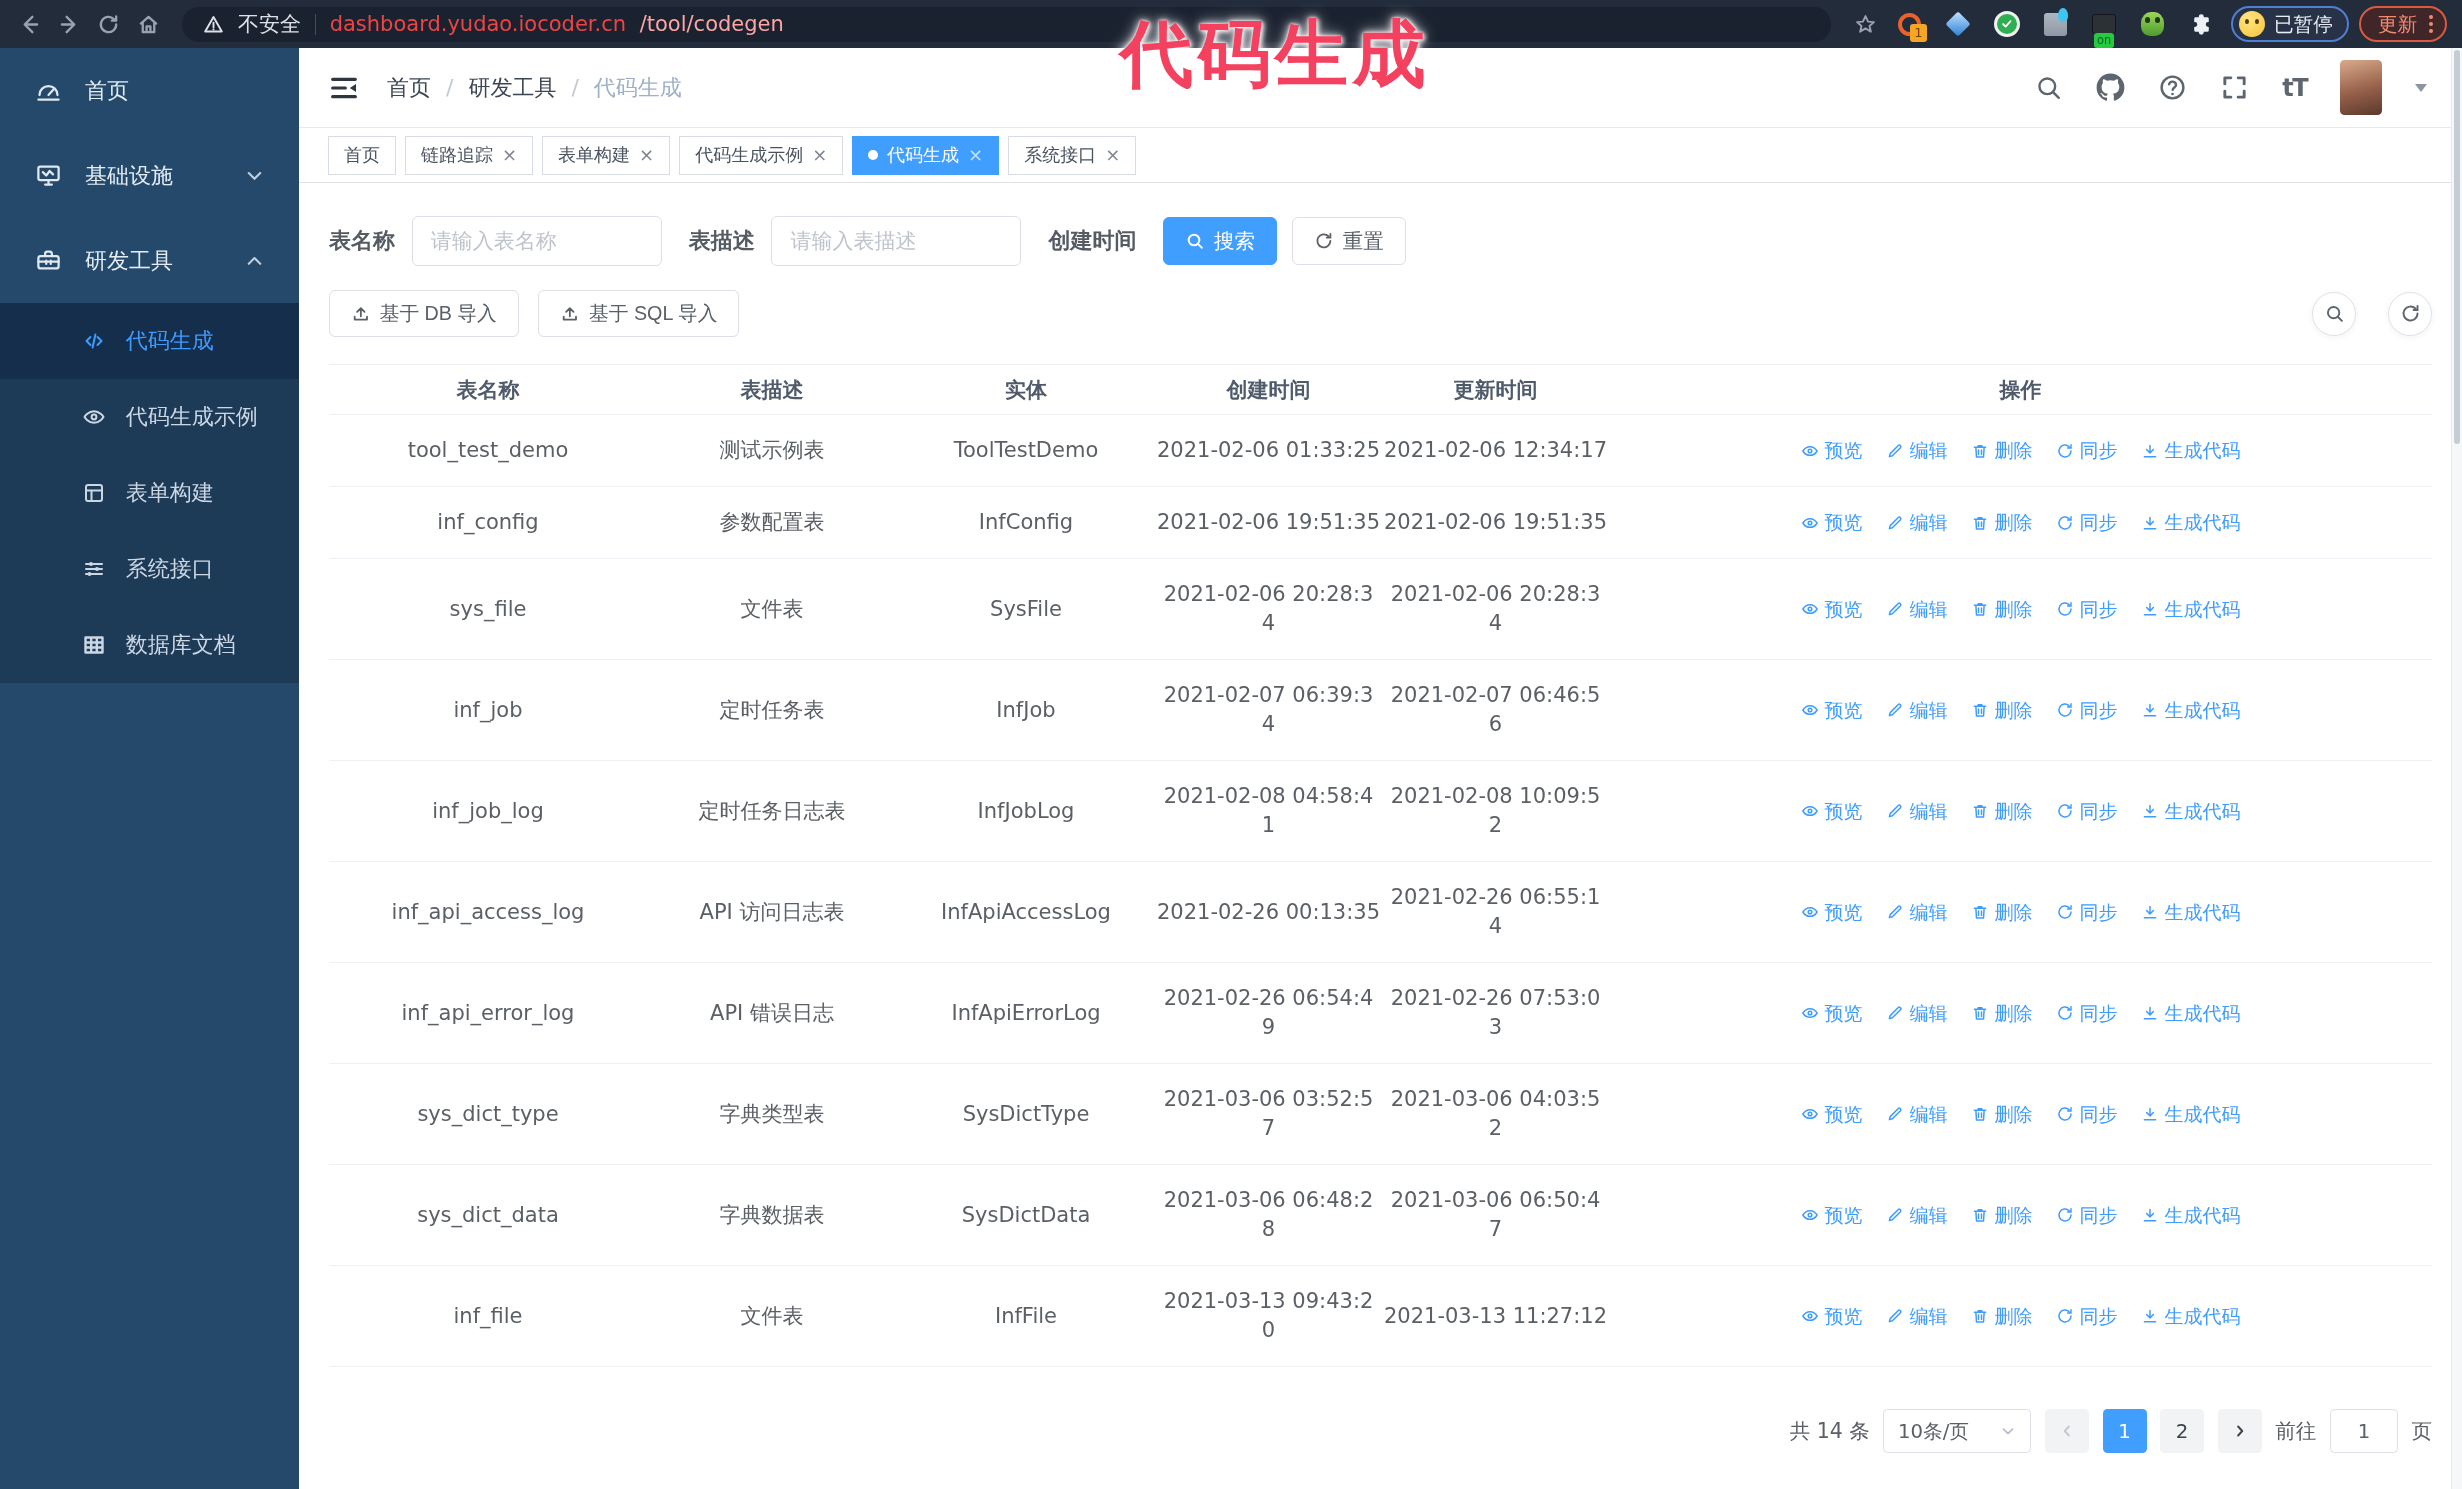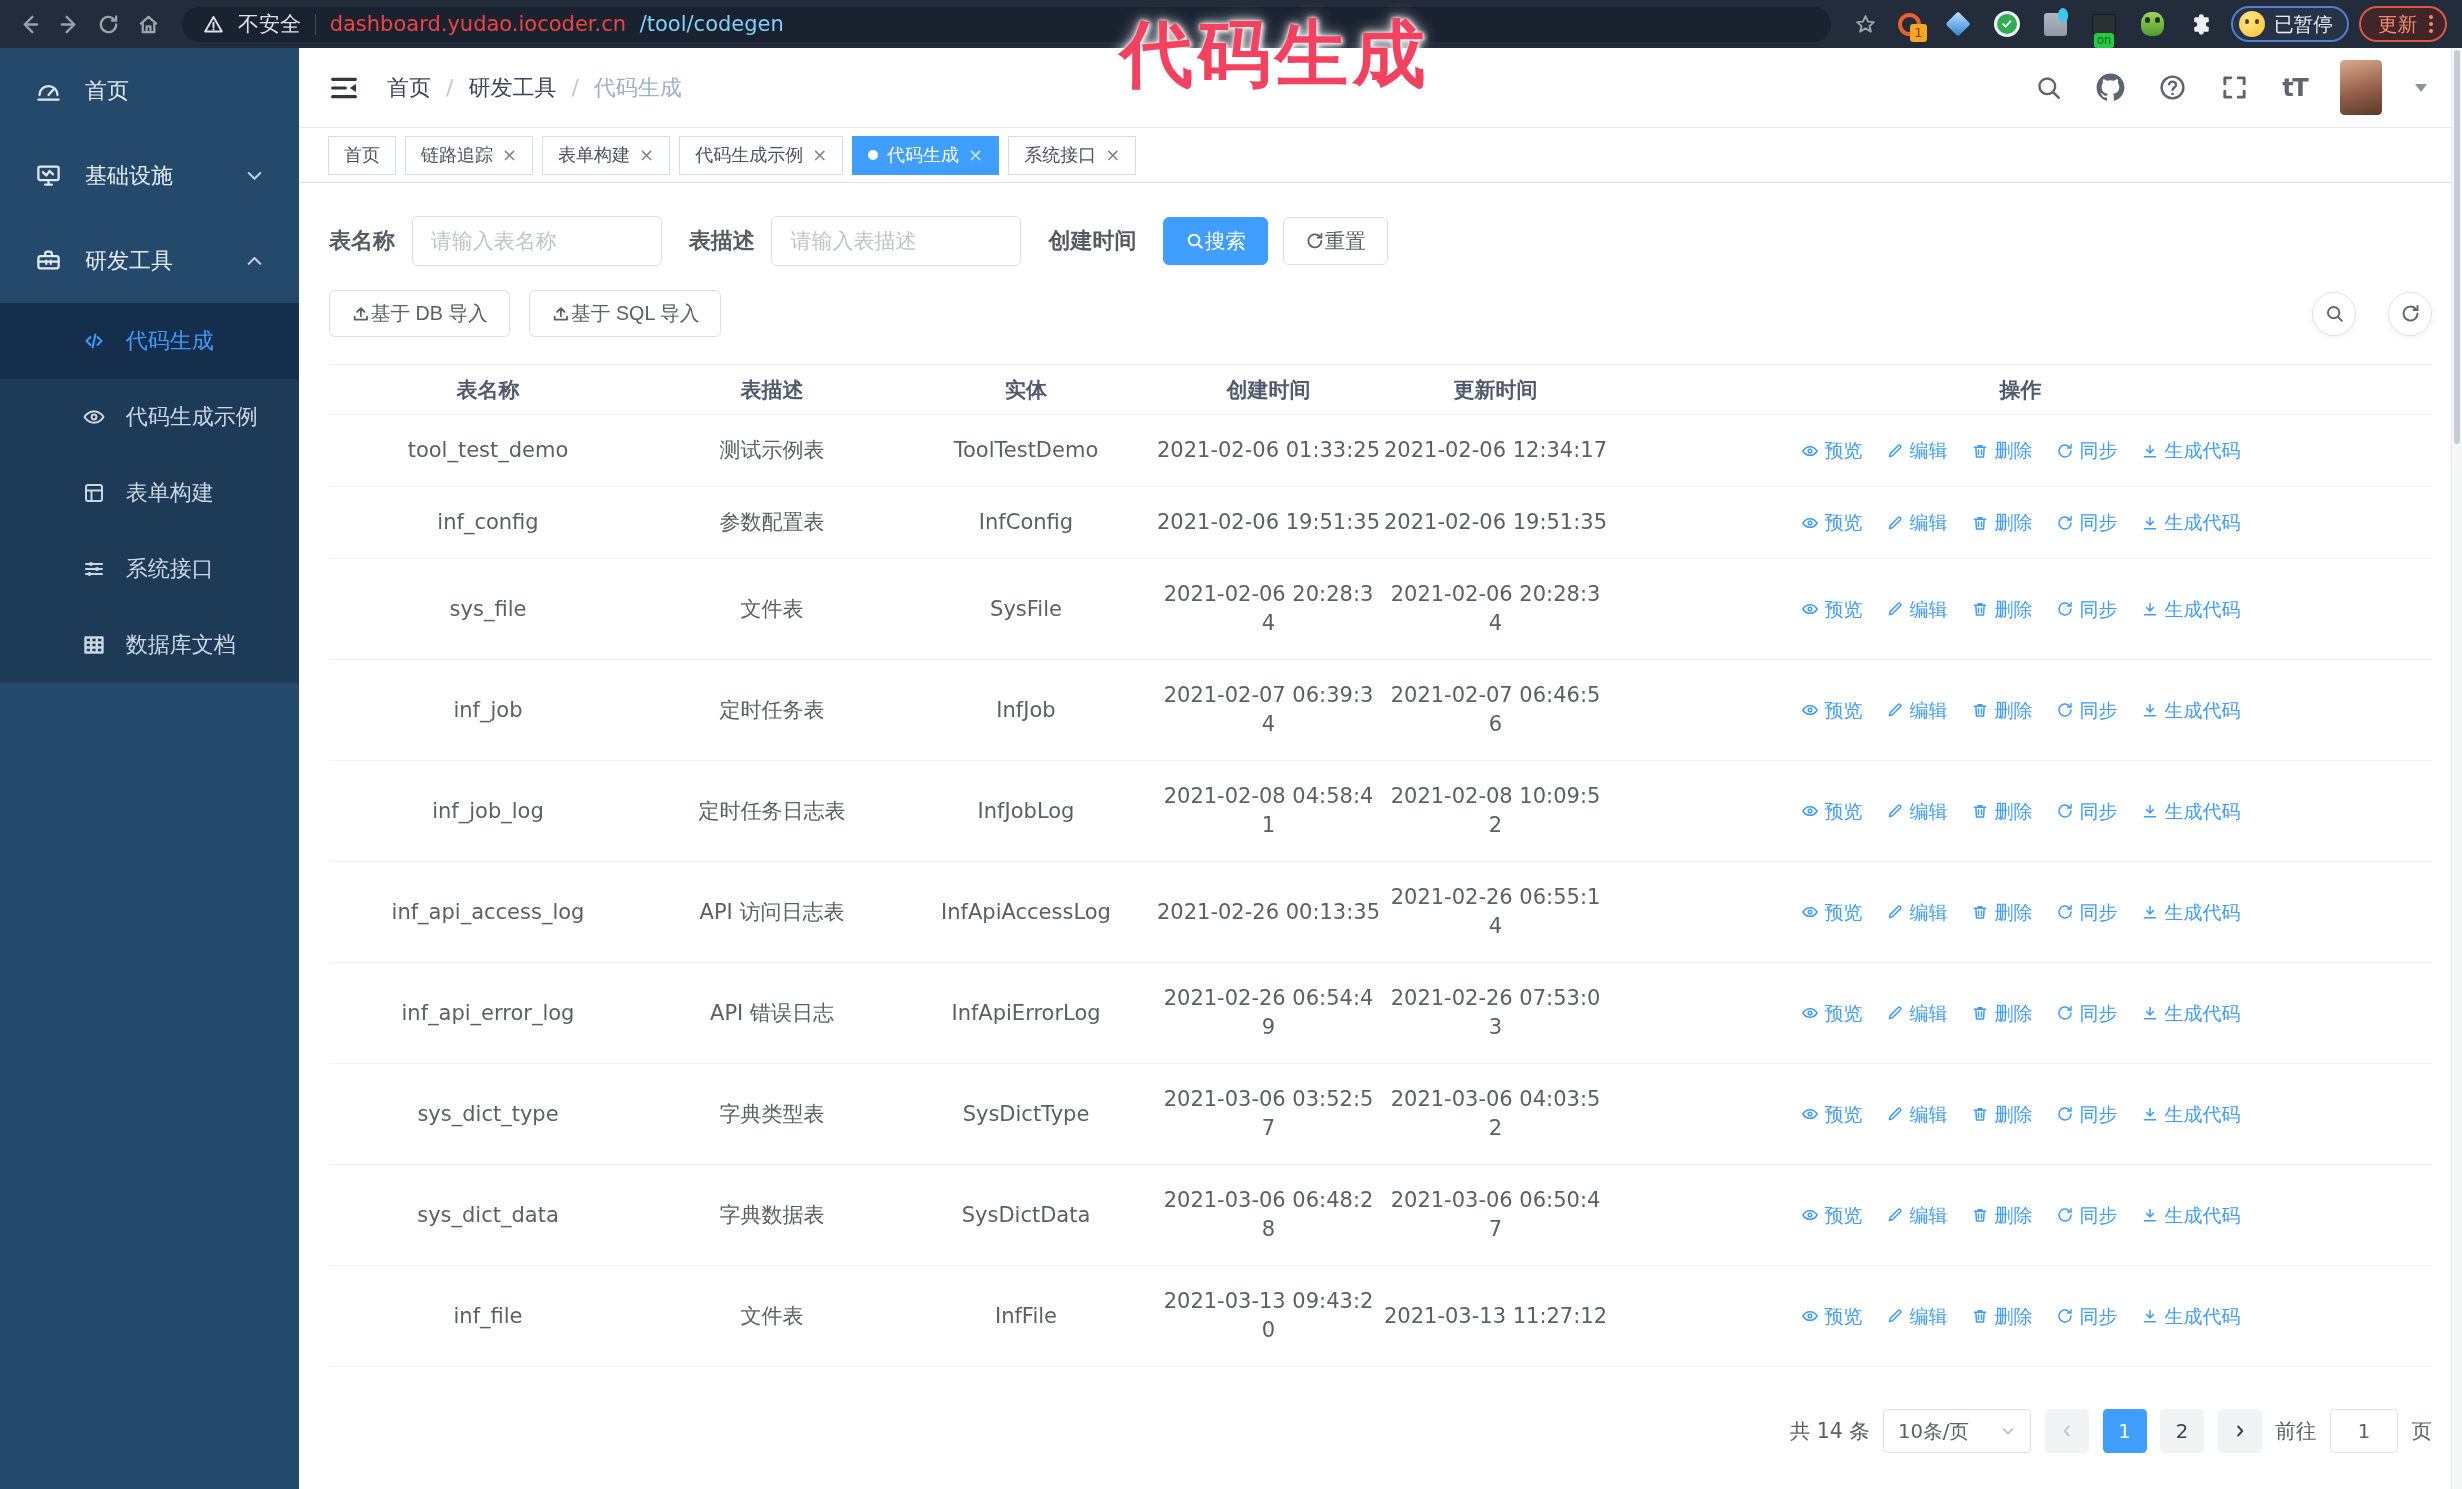--- a/index.html
+++ b/index.html
@@ -18,7 +18,7 @@
   .sec-label{ color:#dde1e7; font-size:21px; white-space:nowrap; }
   .pill-sep{ width:1.5px; height:21px; background:#434c5c; }
   .url-host{ color:#ef4444; font-size:21px; white-space:nowrap; }
-  .url-path{ color:#7dd3fc; font-size:21px; white-space:nowrap; }
+  .url-path{ color:#fca5a5; font-size:21px; white-space:nowrap; }
   .ext-cluster{ display:flex; align-items:center; gap:19.7px; padding:0 4.5px; flex:none; }
   .ext{ width:29px; height:29px; position:relative; display:flex; align-items:center; justify-content:center; }
   .ext-orange-ring{ width:23px; height:23px; border-radius:50%; border:4.5px solid #e8622c; }

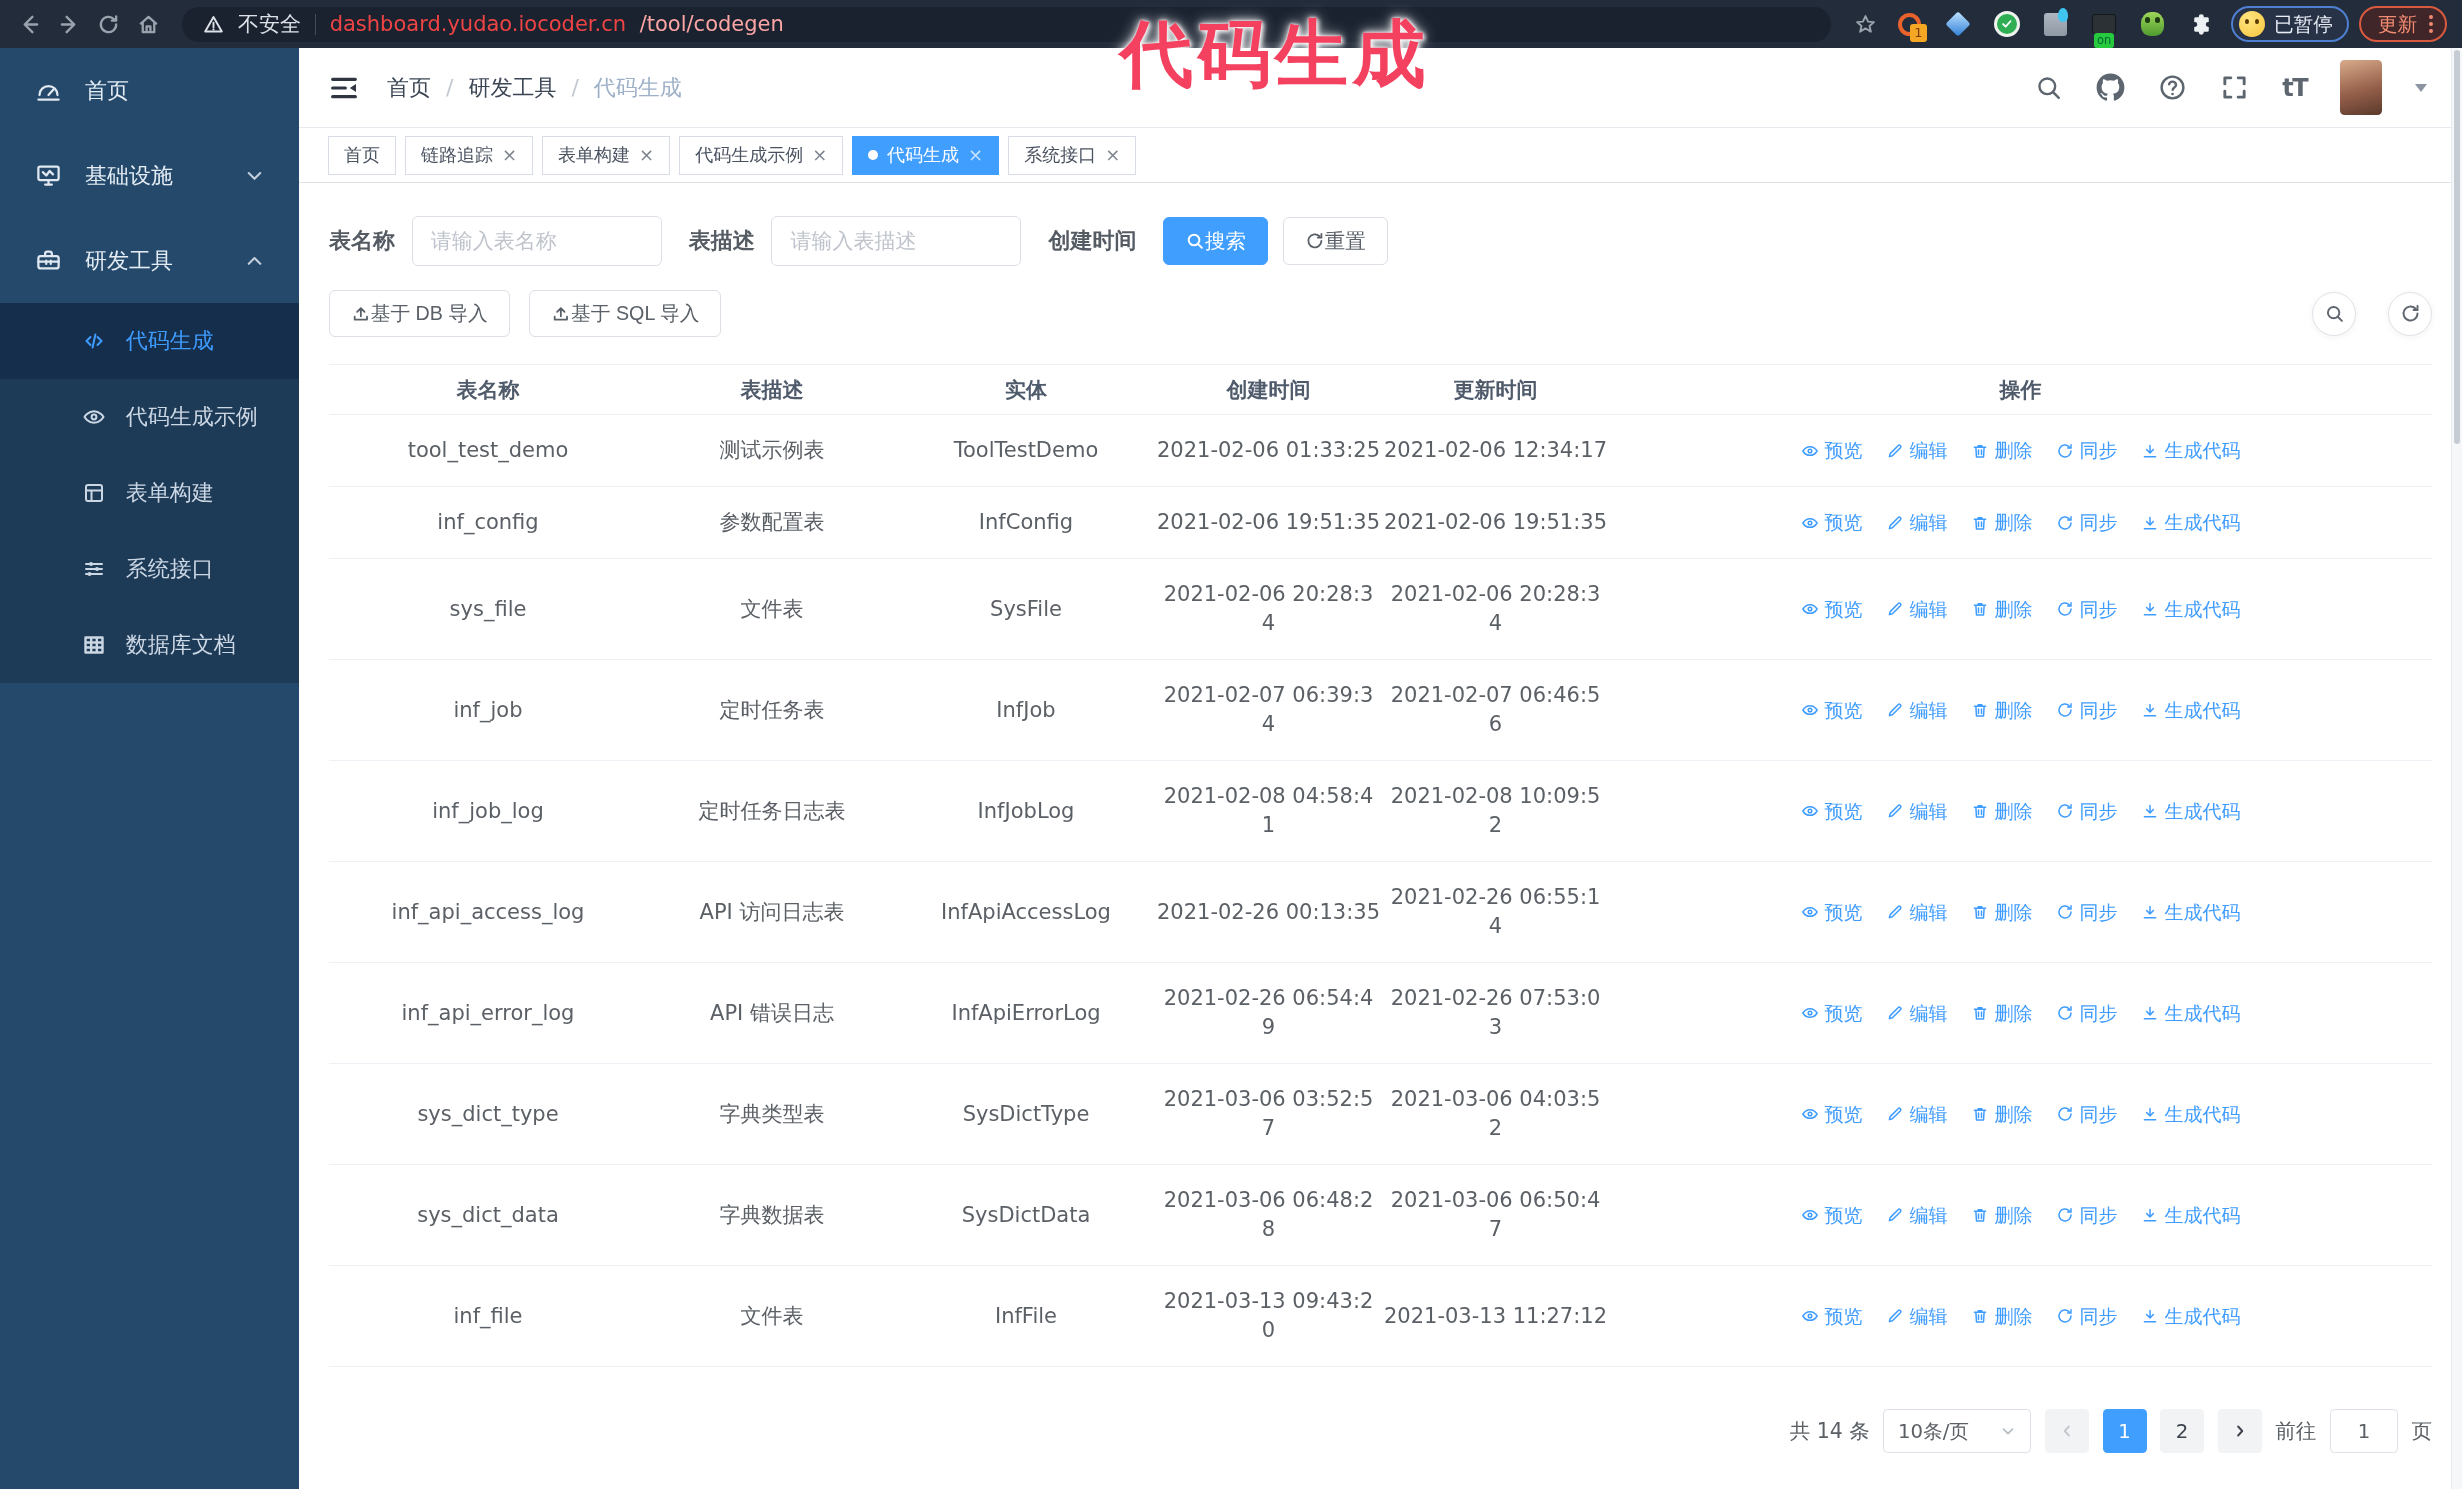--- a/index.html
+++ b/index.html
@@ -89,7 +89,7 @@
   .date-box{ height:50px; width:305px; border:1.5px solid #dcdfe6; border-radius:6px; display:flex; align-items:center; gap:16.7px; padding:0 16.7px; color:#bfc4cc; font-size:20.5px; }
   .date-box .cal{ width:23px; height:23px; color:#b9bfc9; flex:none; }
   .date-sep{ color:#9aa0a8; }
-  .btn{ height:48px; display:inline-flex; align-items:center; border-radius:6px; font-size:20.5px; padding:0 21px; cursor:pointer; white-space:nowrap; }
+  .btn{ height:48px; display:inline-flex; align-items:center; gap:9px; border-radius:6px; font-size:20.5px; padding:0 21px; cursor:pointer; white-space:nowrap; }
   .btn svg{ width:19.7px; height:19.7px; }
   .btn-primary{ background:#409eff; border:1.5px solid #409eff; color:#fff; }
   .btn-plain{ background:#fff; border:1.5px solid #dcdfe6; color:#5a6068; }

